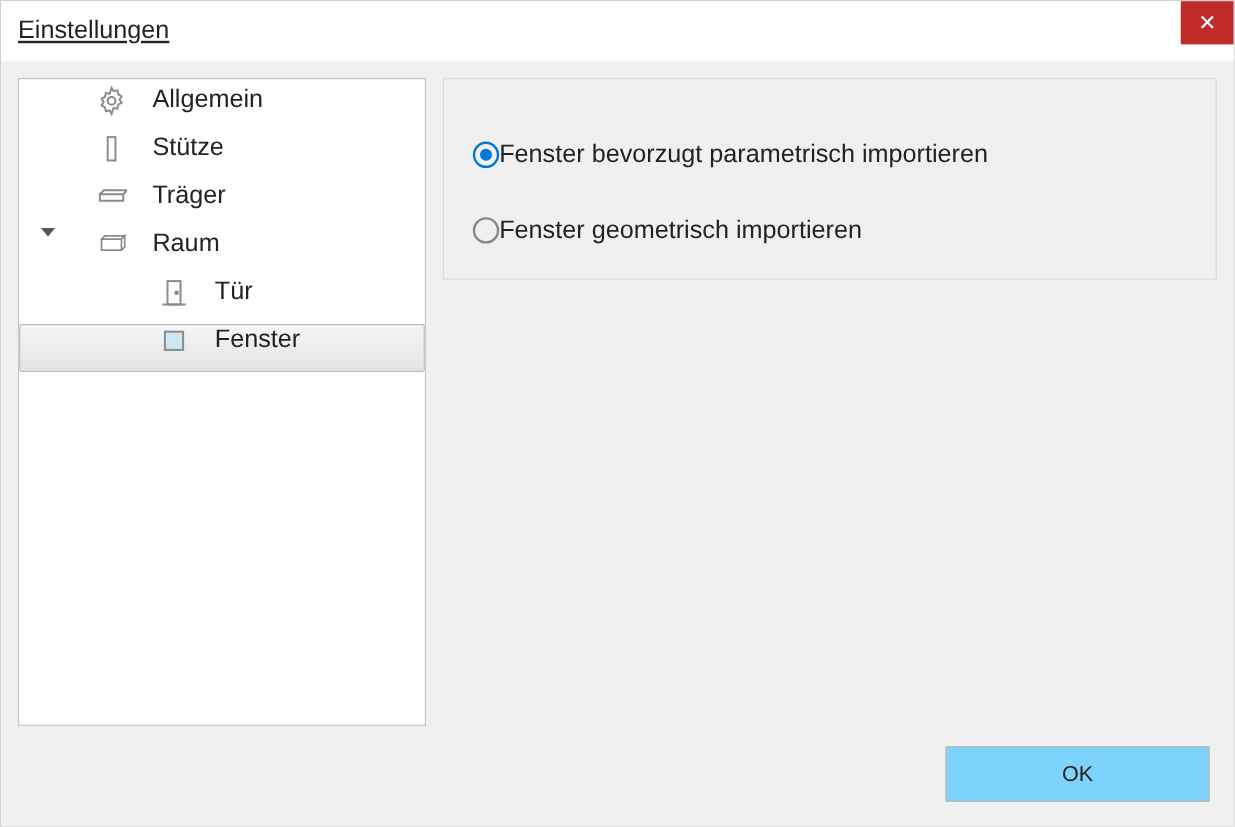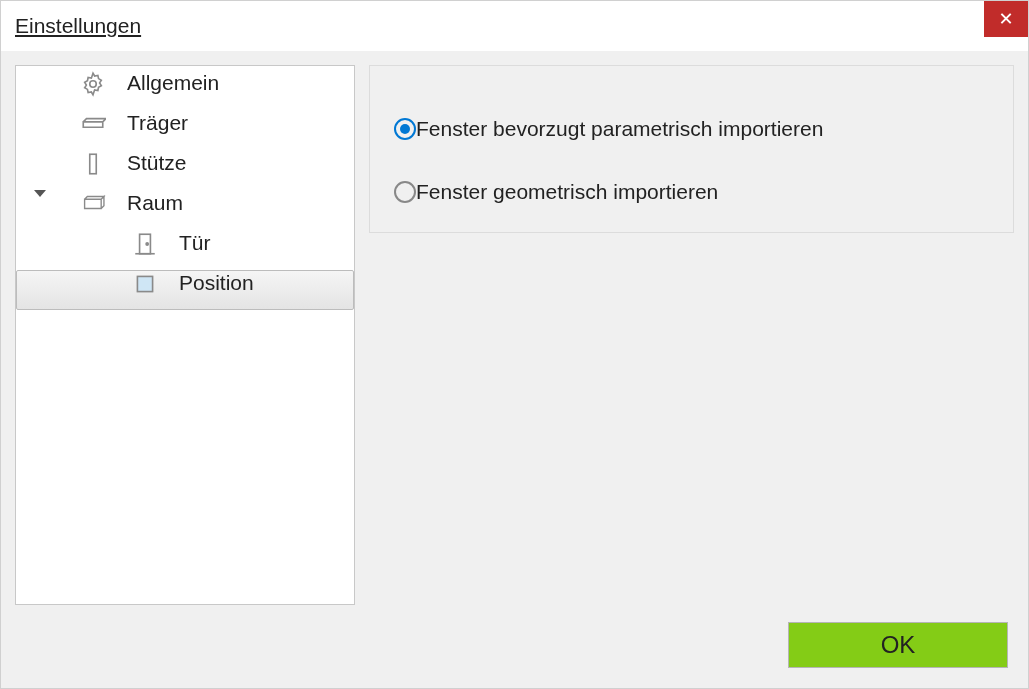--- a/index.html
+++ b/index.html
@@ -186,20 +186,20 @@
         <span class="expand-slot"></span>
         <span class="icon-slot">
           <svg class="icon" viewBox="0 0 24 24">
+              <rect x="9" y="3" width="6" height="18"></rect>
+            </svg>
+        </span>
+        <span class="label">Stütze</span>
+      </div>
+
+      <div class="tree-row">
+        <span class="expand-slot"></span>
+        <span class="icon-slot">
+          <svg class="icon" viewBox="0 0 24 24">
               <path d="M3 10 h18 v5 h-18 z M3 10 l3 -3 h18 l-3 3"></path>
             </svg>
         </span>
         <span class="label">Träger</span>
-      </div>
-
-      <div class="tree-row">
-        <span class="expand-slot"></span>
-        <span class="icon-slot">
-          <svg class="icon" viewBox="0 0 24 24">
-              <rect x="9" y="3" width="6" height="18"></rect>
-            </svg>
-        </span>
-        <span class="label">Stütze</span>
       </div>
 
       <div class="tree-row">

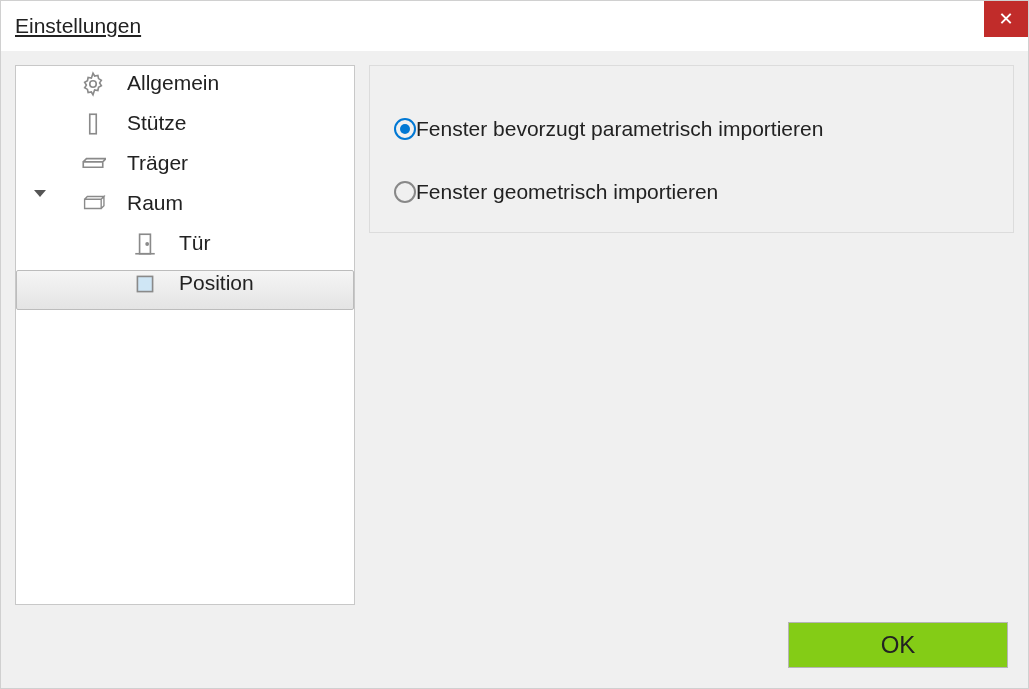--- a/index.html
+++ b/index.html
@@ -235,7 +235,7 @@
               <rect x="5" y="5" width="14" height="14" fill="#cfe6f5" stroke="#8a8a8a"></rect>
             </svg>
         </span>
-        <span class="label">Position</span>
+        <span class="label">Fenster</span>
       </div>
 
     </div>

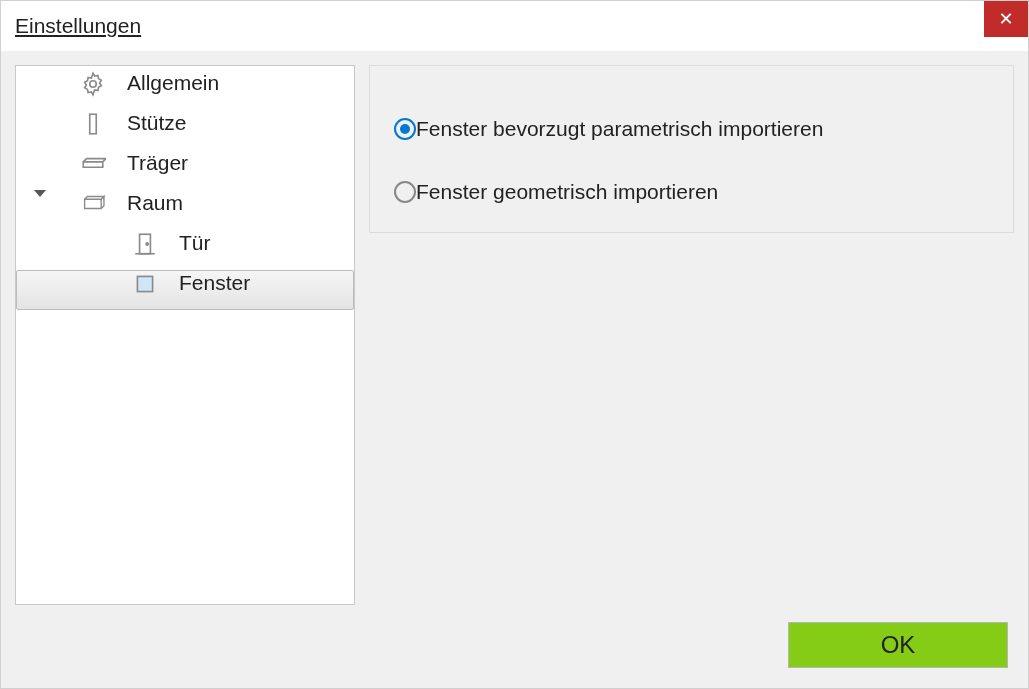--- a/index.html
+++ b/index.html
@@ -145,12 +145,12 @@
   .btn {
     width: 220px;
     height: 46px;
-    background: #84cc16;
+    background: #7dd3fc;
     border: 1px solid #b5b5b5;
     display: flex;
     align-items: center;
     justify-content: center;
-    font-size: 24px;
+    font-size: 18px;
     box-sizing: border-box;
   }
 </style>

